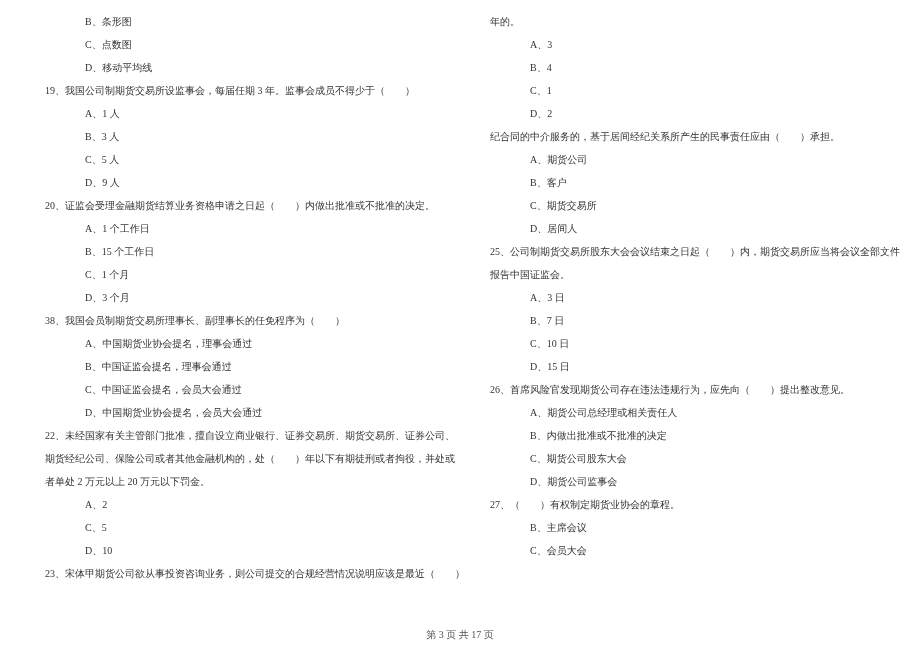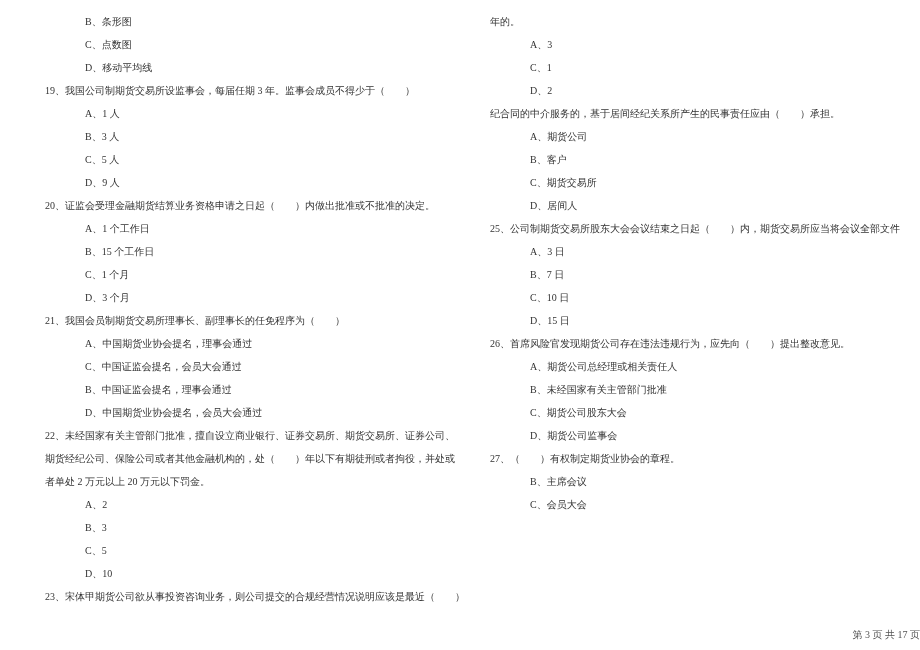--- a/index.html
+++ b/index.html
@@ -83,6 +83,7 @@
   <div class="col">
     <div class="line qnum">年的。</div>
     <div class="line indent1">A、3</div>
+    <div class="line indent1">B、4</div>
     <div class="line indent1">C、1</div>
     <div class="line indent1">D、2</div>
     <div class="line qnum">纪合同的中介服务的，基于居间经纪关系所产生的民事责任应由（　　）承担。</div>

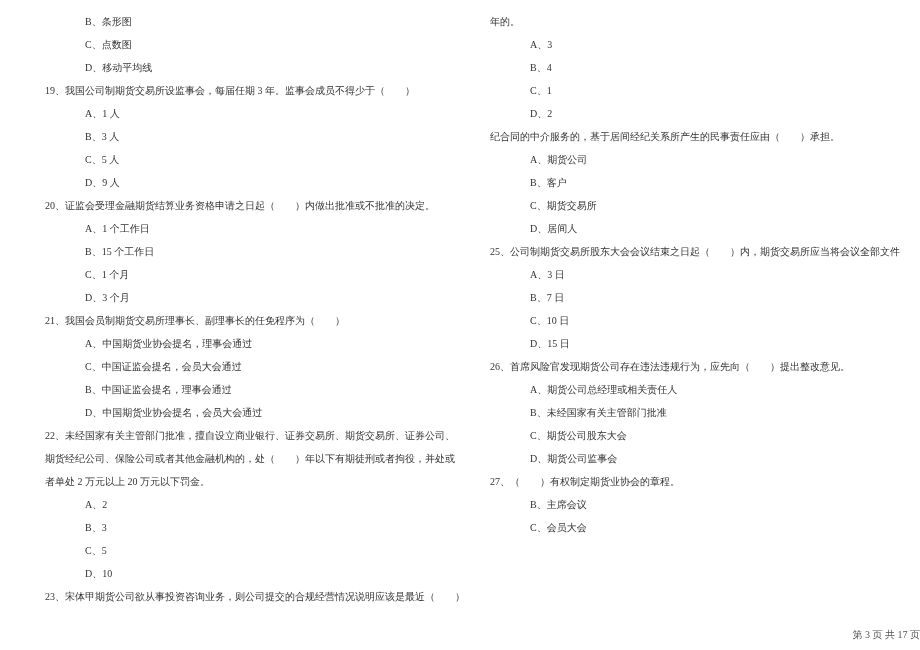--- a/index.html
+++ b/index.html
@@ -92,6 +92,7 @@
     <div class="line indent1">C、期货交易所</div>
     <div class="line indent1">D、居间人</div>
     <div class="line qnum">25、公司制期货交易所股东大会会议结束之日起（　　）内，期货交易所应当将会议全部文件</div>
+    <div class="line qnum">报告中国证监会。</div>
     <div class="line indent1">A、3 日</div>
     <div class="line indent1">B、7 日</div>
     <div class="line indent1">C、10 日</div>

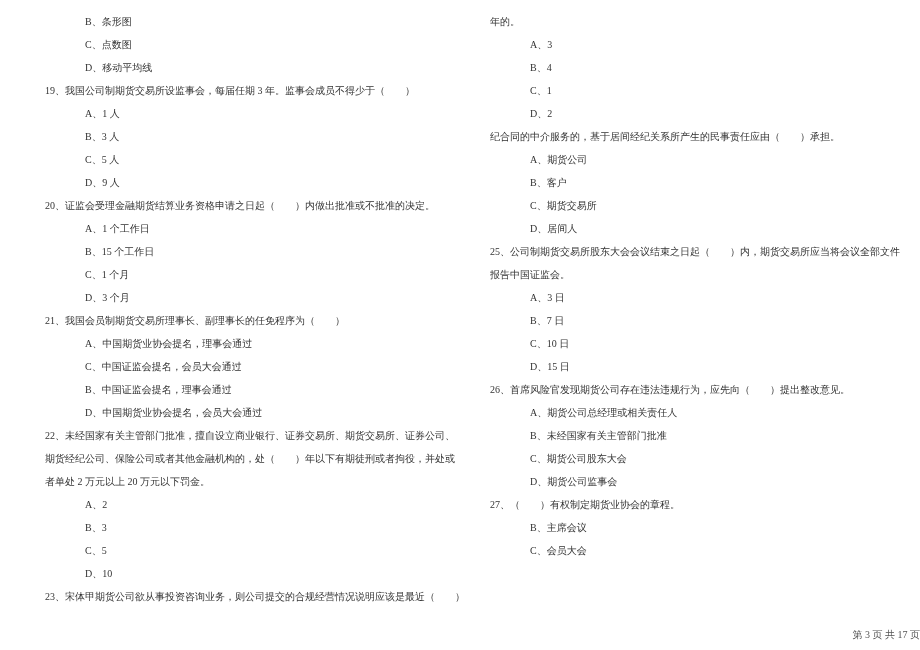--- a/index.html
+++ b/index.html
@@ -65,7 +65,7 @@
     <div class="line indent1">B、15 个工作日</div>
     <div class="line indent1">C、1 个月</div>
     <div class="line indent1">D、3 个月</div>
-    <div class="line qnum">21、我国会员制期货交易所理事长、副理事长的任免程序为（　　）</div>
+    <div class="line qnum">38、我国会员制期货交易所理事长、副理事长的任免程序为（　　）</div>
     <div class="line indent1">A、中国期货业协会提名，理事会通过</div>
     <div class="line indent1">C、中国证监会提名，会员大会通过</div>
     <div class="line indent1">B、中国证监会提名，理事会通过</div>

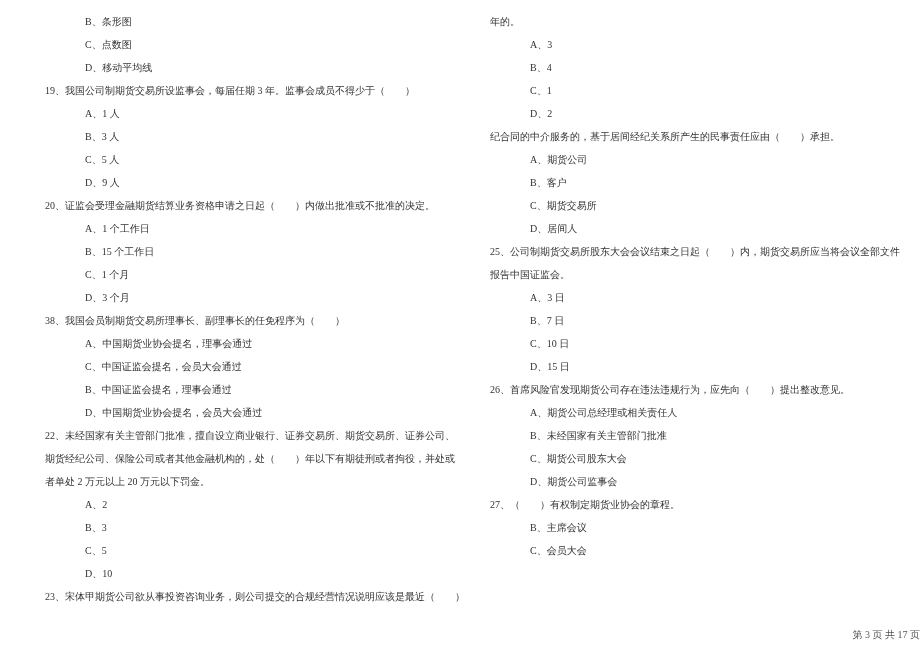--- a/index.html
+++ b/index.html
@@ -67,8 +67,8 @@
     <div class="line indent1">D、3 个月</div>
     <div class="line qnum">38、我国会员制期货交易所理事长、副理事长的任免程序为（　　）</div>
     <div class="line indent1">A、中国期货业协会提名，理事会通过</div>
+    <div class="line indent1">B、中国证监会提名，理事会通过</div>
     <div class="line indent1">C、中国证监会提名，会员大会通过</div>
-    <div class="line indent1">B、中国证监会提名，理事会通过</div>
     <div class="line indent1">D、中国期货业协会提名，会员大会通过</div>
     <div class="line qnum">22、未经国家有关主管部门批准，擅自设立商业银行、证券交易所、期货交易所、证券公司、</div>
     <div class="line qnum">期货经纪公司、保险公司或者其他金融机构的，处（　　）年以下有期徒刑或者拘役，并处或</div>

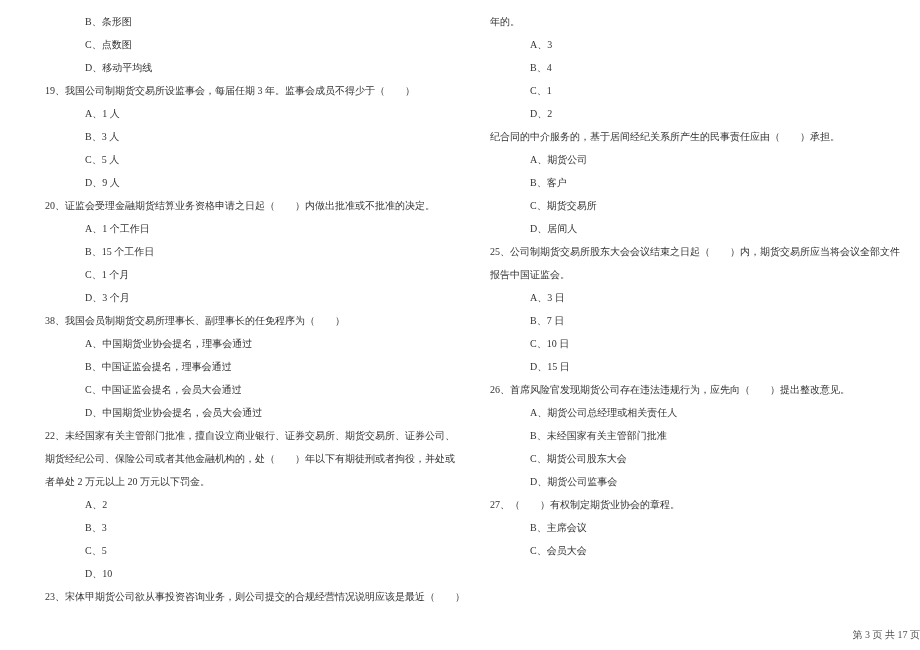--- a/index.html
+++ b/index.html
@@ -99,7 +99,7 @@
     <div class="line indent1">D、15 日</div>
     <div class="line qnum">26、首席风险官发现期货公司存在违法违规行为，应先向（　　）提出整改意见。</div>
     <div class="line indent1">A、期货公司总经理或相关责任人</div>
-    <div class="line indent1">B、未经国家有关主管部门批准</div>
+    <div class="line indent1">B、内做出批准或不批准的决定</div>
     <div class="line indent1">C、期货公司股东大会</div>
     <div class="line indent1">D、期货公司监事会</div>
     <div class="line qnum">27、（　　）有权制定期货业协会的章程。</div>

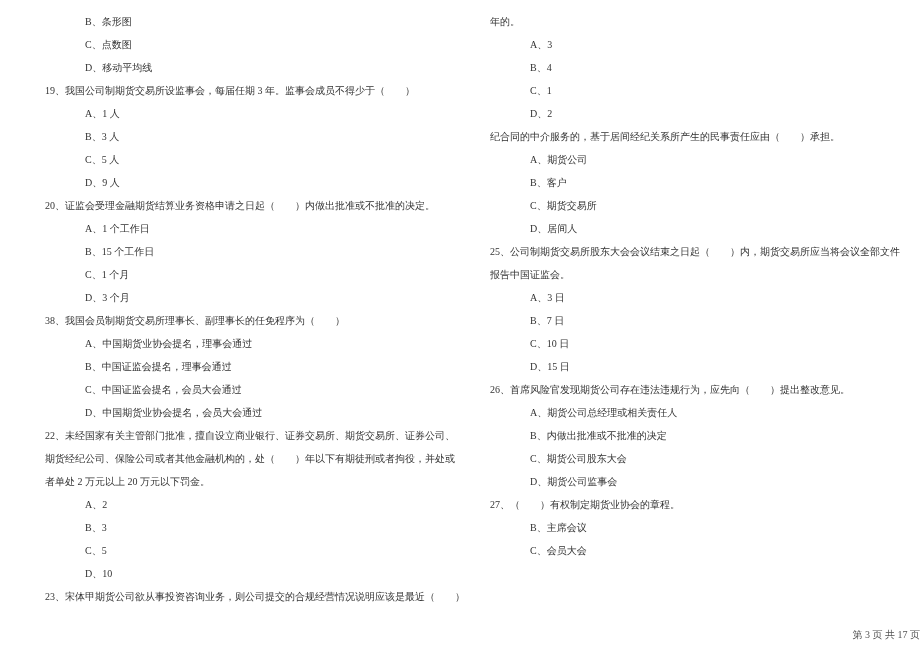--- a/index.html
+++ b/index.html
@@ -74,7 +74,6 @@
     <div class="line qnum">期货经纪公司、保险公司或者其他金融机构的，处（　　）年以下有期徒刑或者拘役，并处或</div>
     <div class="line qnum">者单处 2 万元以上 20 万元以下罚金。</div>
     <div class="line indent1">A、2</div>
-    <div class="line indent1">B、3</div>
     <div class="line indent1">C、5</div>
     <div class="line indent1">D、10</div>
     <div class="line qnum">23、宋体甲期货公司欲从事投资咨询业务，则公司提交的合规经营情况说明应该是最近（　　）</div>

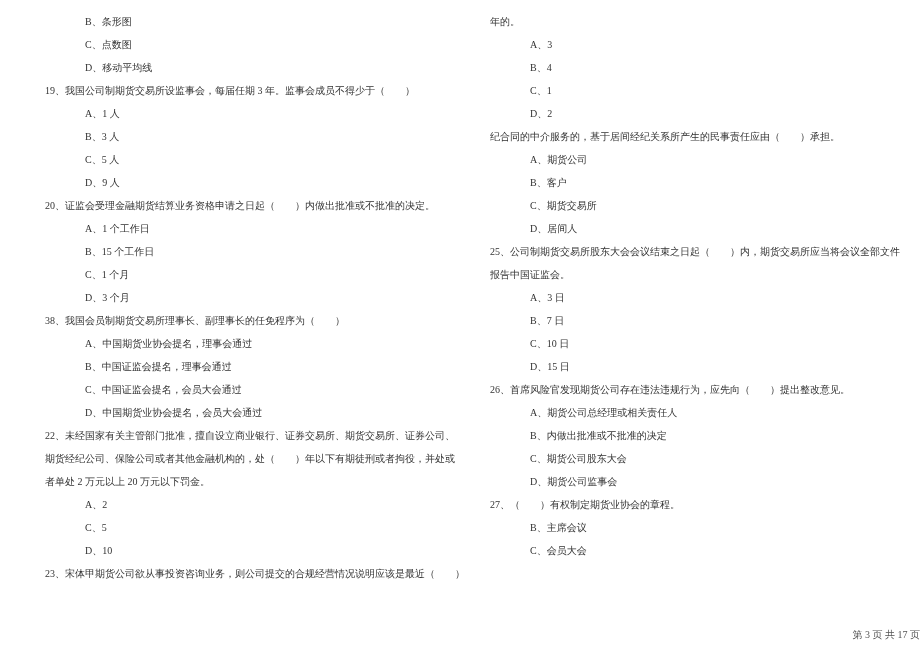--- a/index.html
+++ b/index.html
@@ -42,7 +42,7 @@
       bottom: 8px;
       left: 0;
       right: 0;
-      text-align: right;
+      text-align: center;
       font-size: 10px;
       color: #555;
     }

